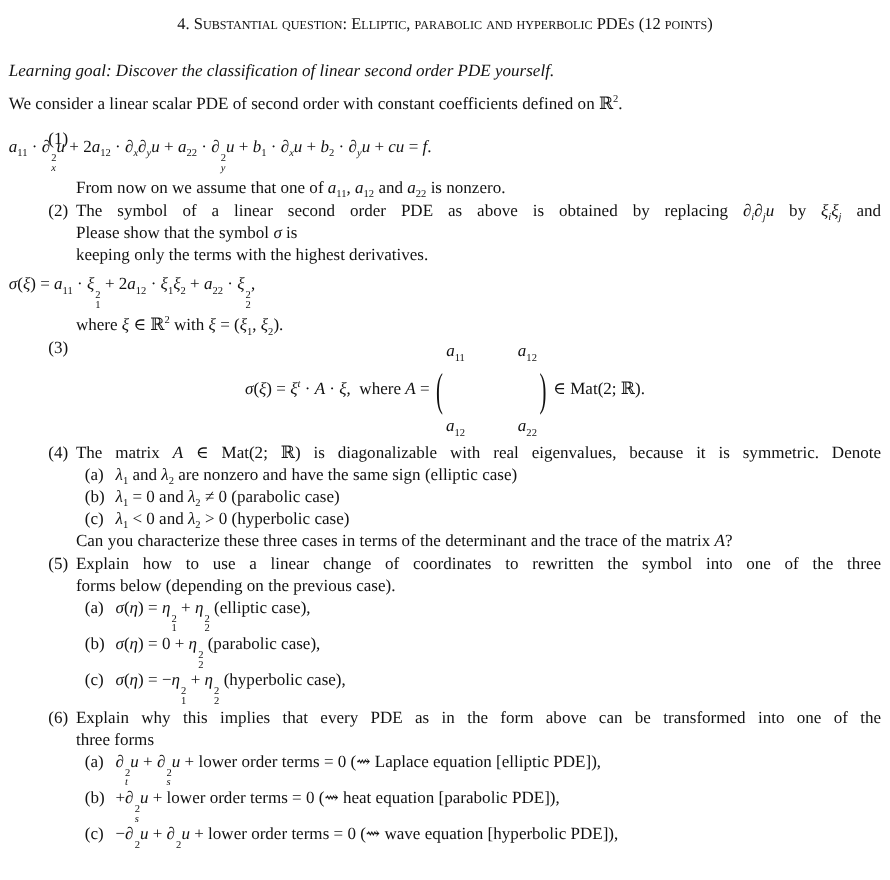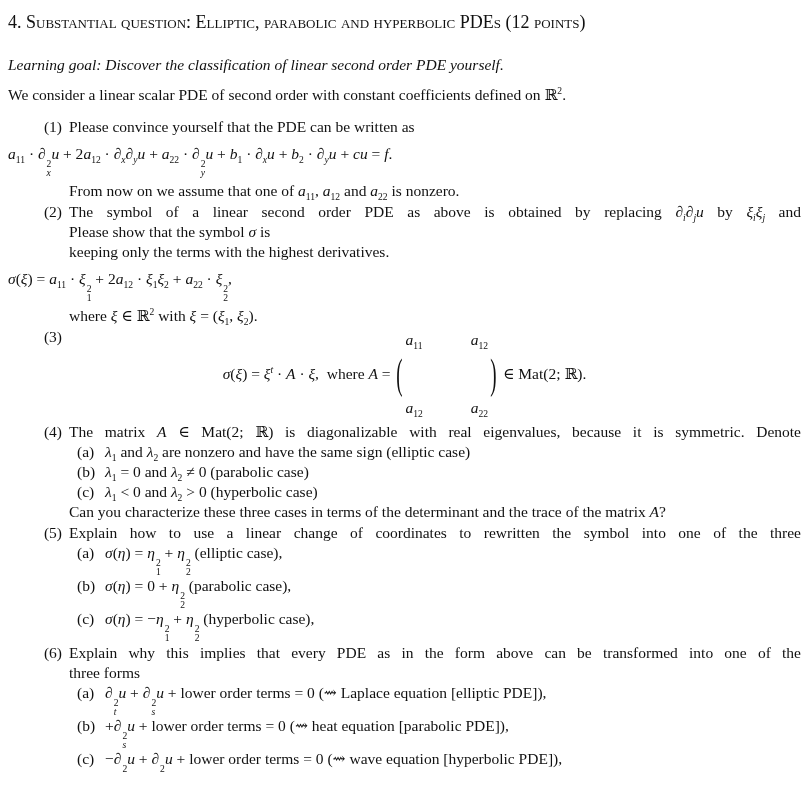--- a/index.html
+++ b/index.html
@@ -11,7 +11,7 @@
     padding:6px 8px 0 8px;
   }
   .title{
-    text-align:left;font-variant:small-caps;font-size:18px;line-height:21px;
+    text-align:center;font-variant:small-caps;font-size:15px;line-height:21px;
     margin:6px 0 0 0;font-weight:normal;
   }
   .goal{font-style:italic;margin:22px 0 0 0;}

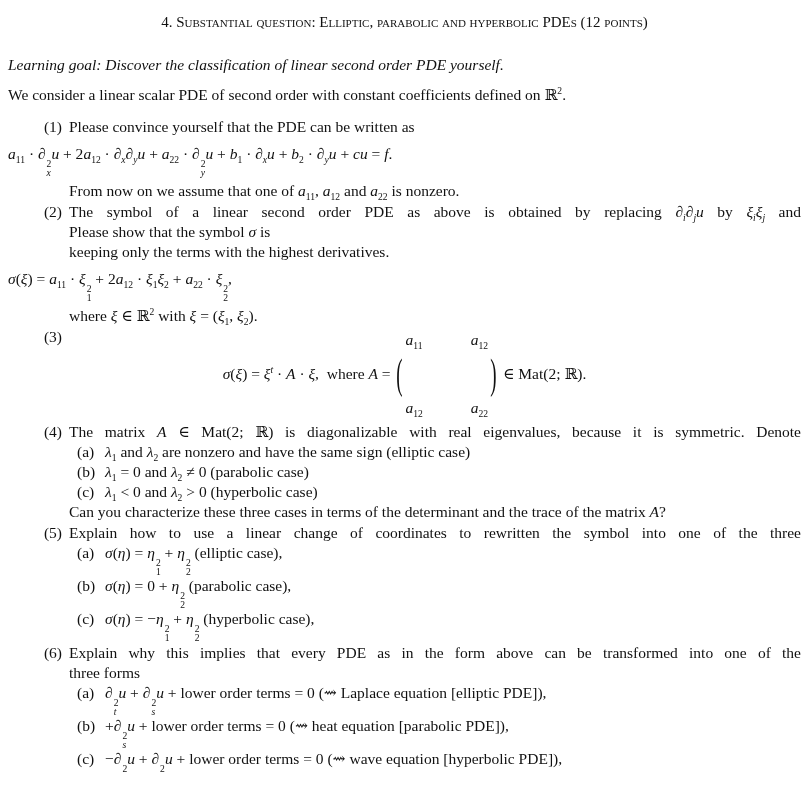--- a/index.html
+++ b/index.html
@@ -50,7 +50,6 @@
   <div class="item">
     <div class="item-num">(1)</div>
     <div class="item-body">
-      <div>Please convince yourself that the PDE can be written as</div>
       <div class="eq"><i>a</i><sub>11</sub> · ∂<span class="ss">
             <sup>2</sup>
             <sub><i>x</i></sub>

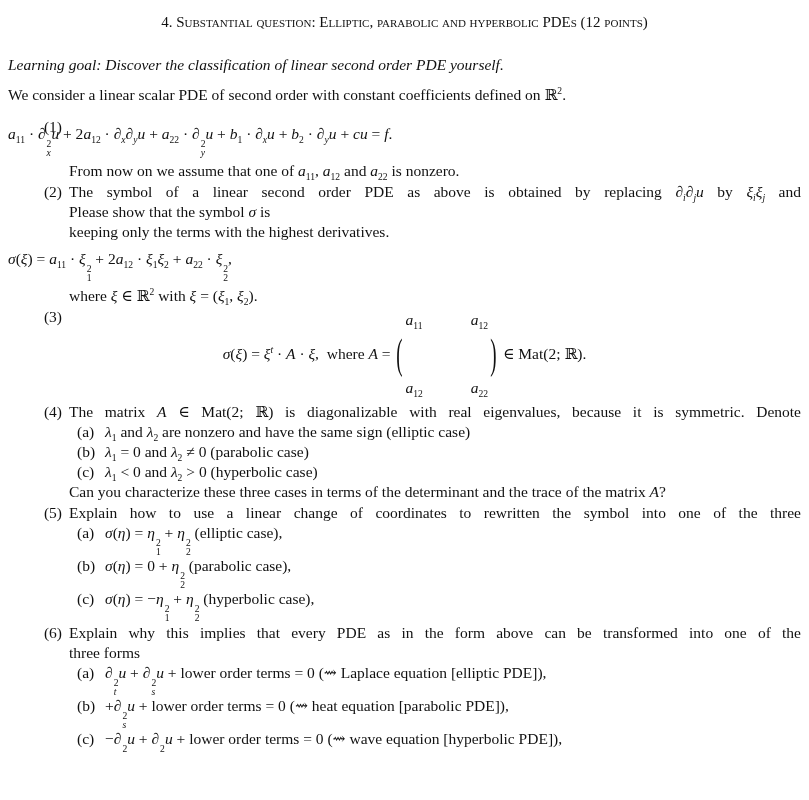--- a/index.html
+++ b/index.html
@@ -116,6 +116,7 @@
     <div class="item-num">(5)</div>
     <div class="item-body">
       <div class="flush">Explain how to use a linear change of coordinates to rewritten the symbol into one of the three</div>
+      <div>forms below (depending on the previous case).</div>
       <div class="subitem">
         <div class="sub-label">(a)</div>
         <div class="sub-text"><i>σ</i>(<i>η</i>) = <i>η</i><span class="ss">

